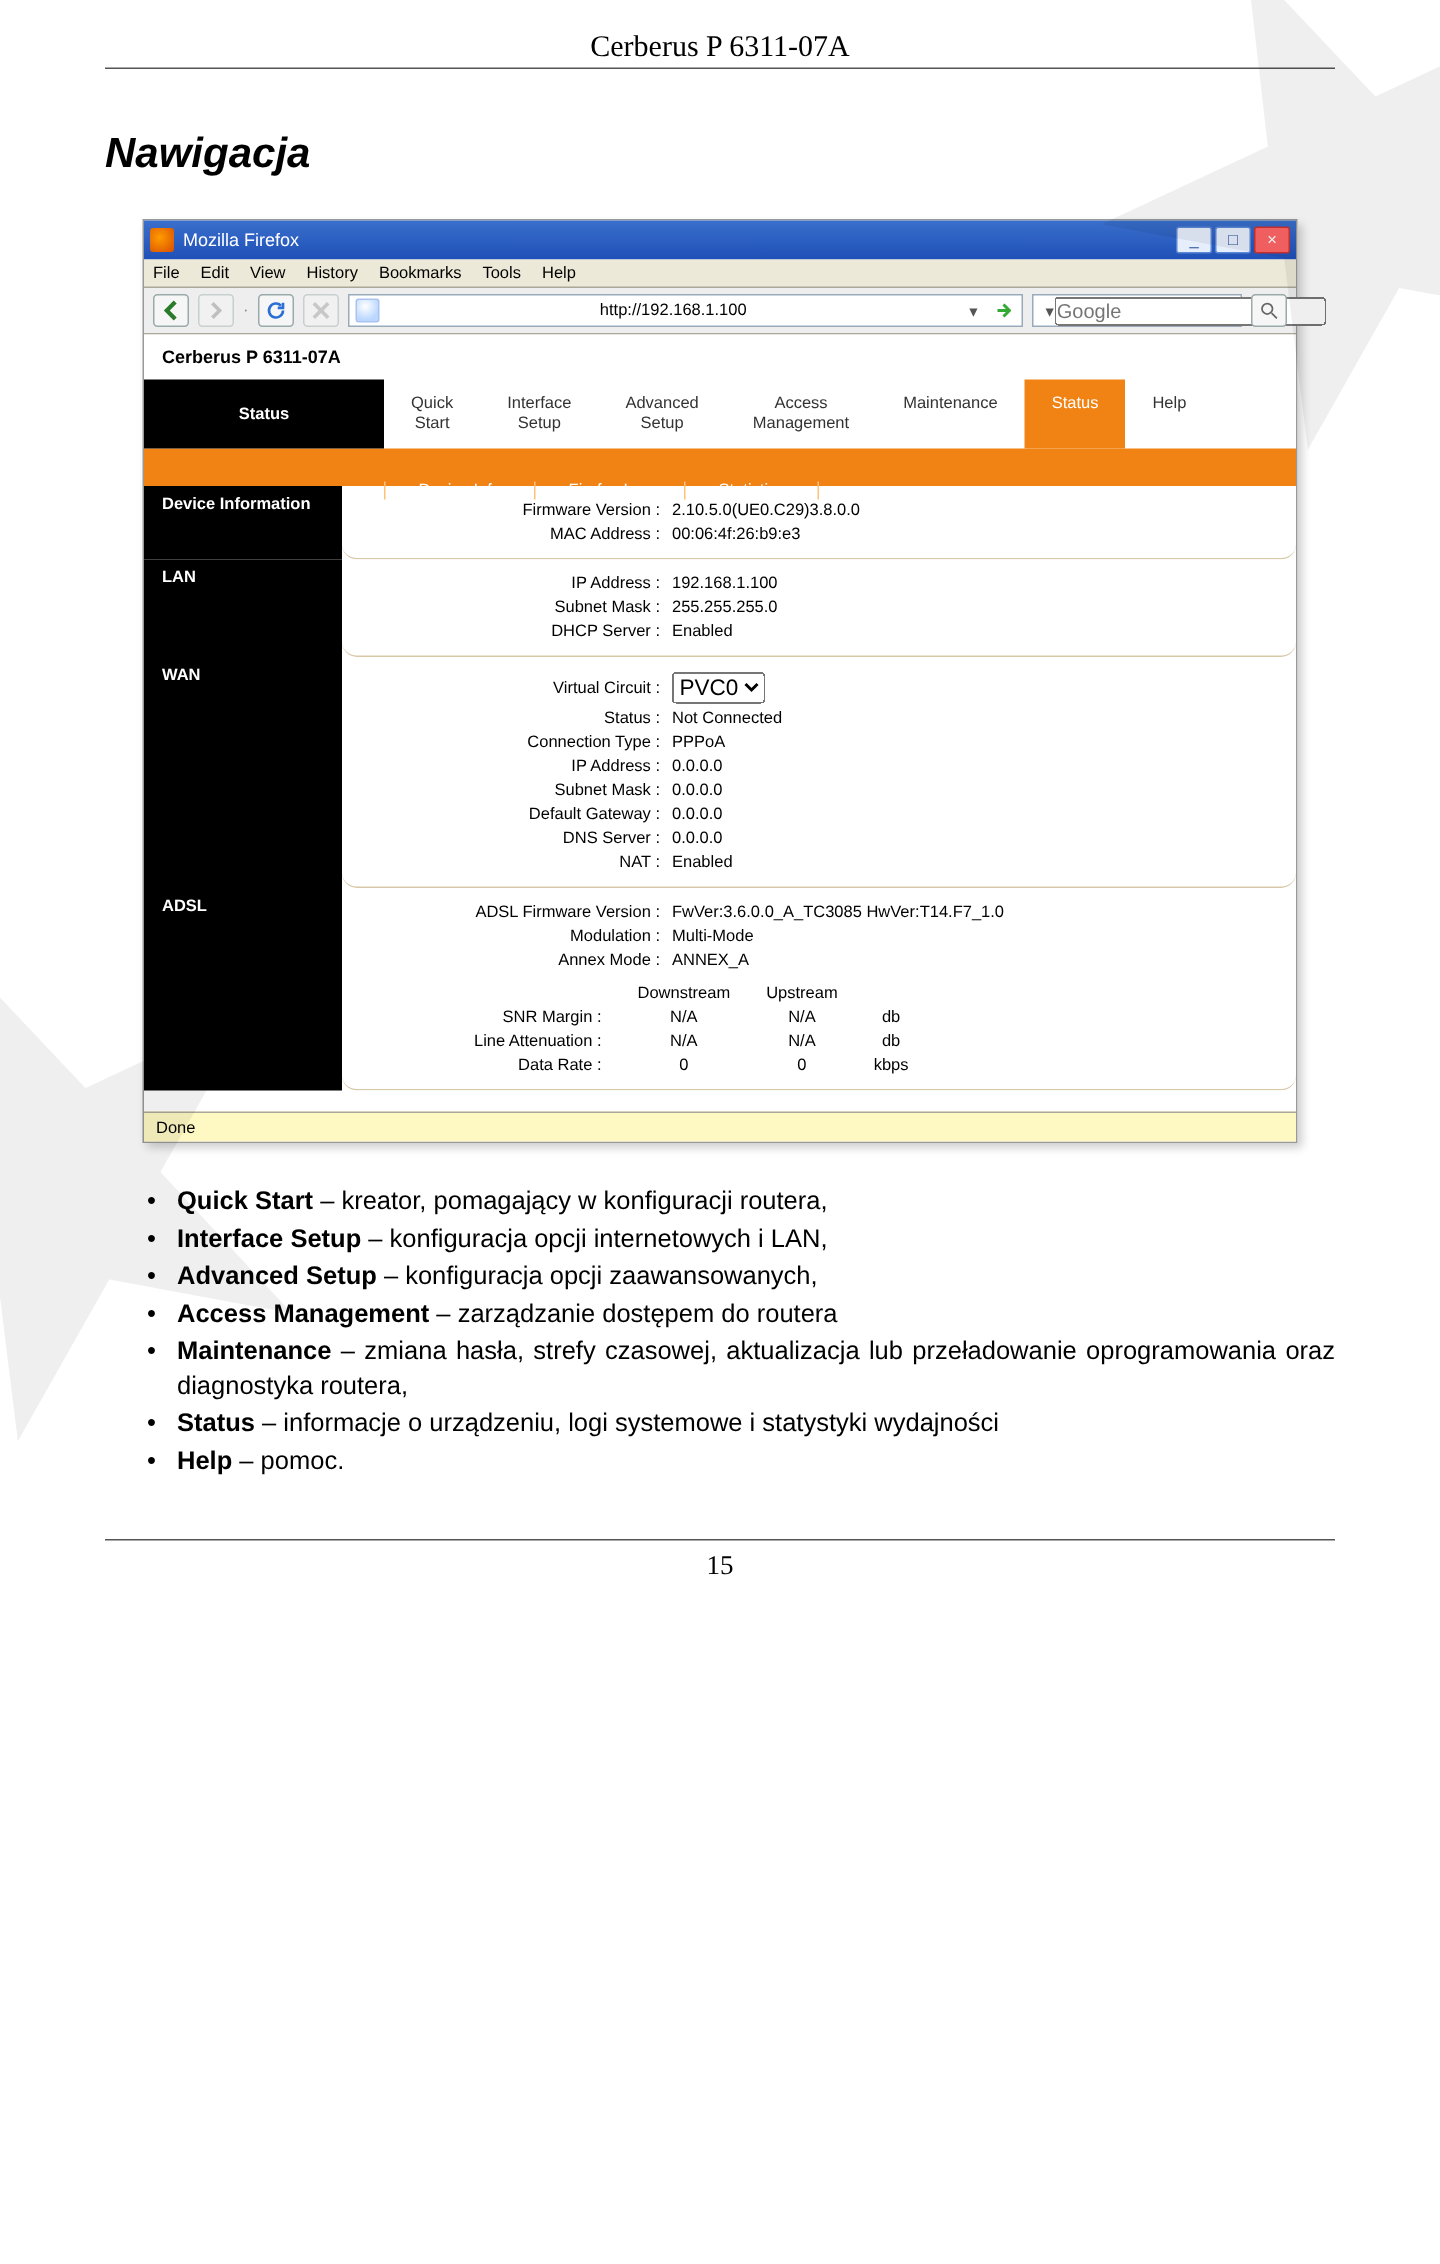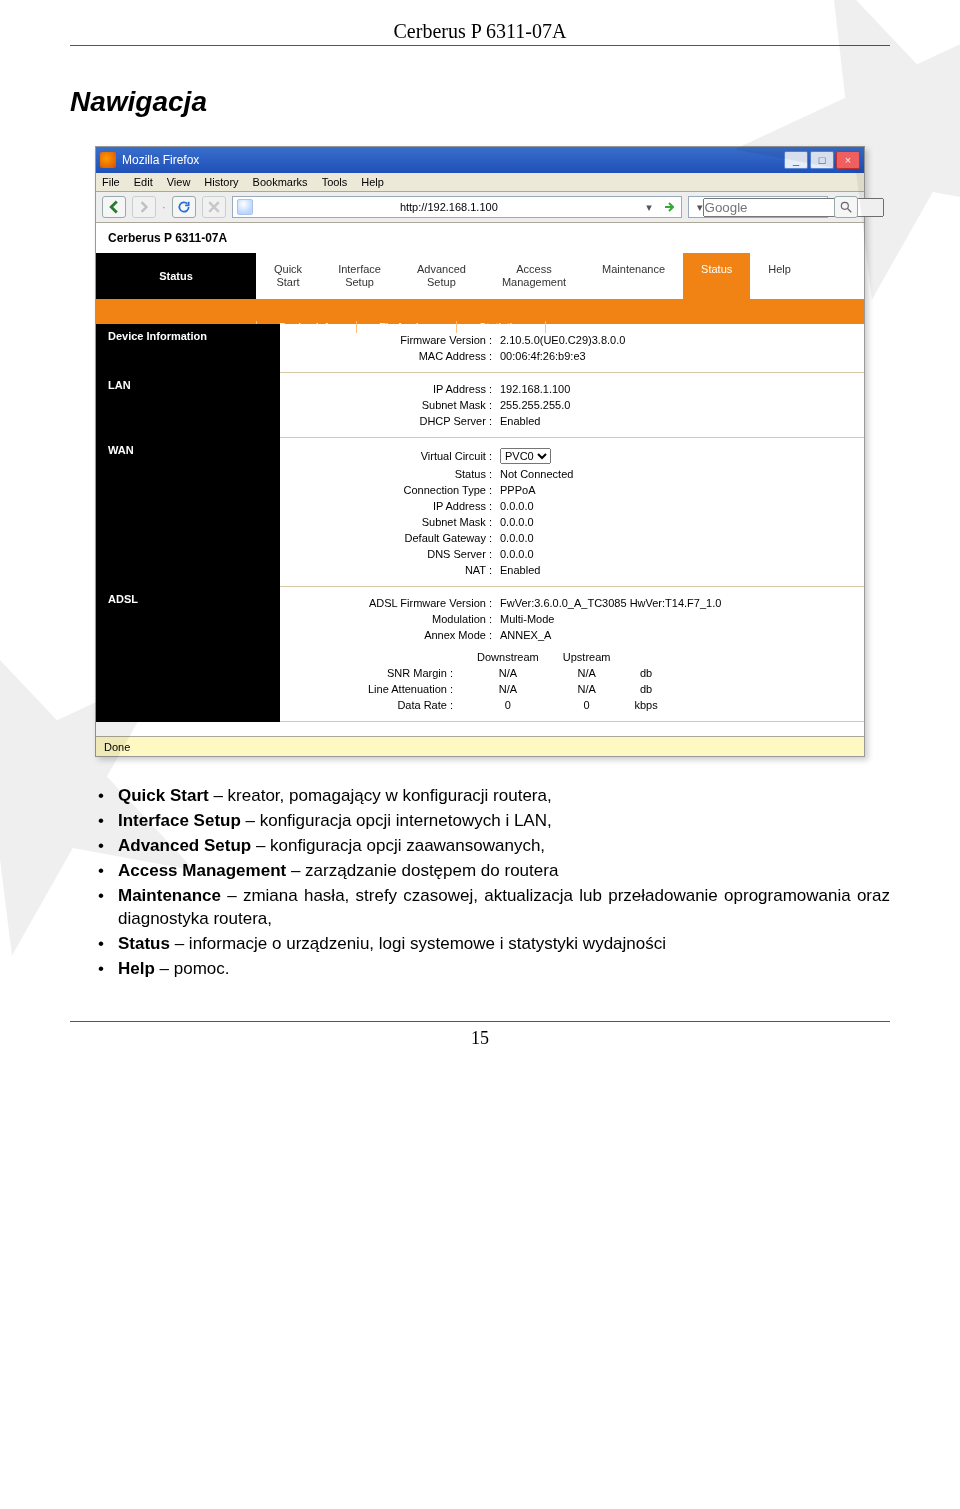--- a/index.html
+++ b/index.html
@@ -60,7 +60,7 @@
   .subtab:first-child{border-left:1px solid #ffc07a;}
 
   .section { display:flex; }
-  .section .label { width:184px; background:#000; color:#fff; font-weight:bold; font-size:11px; padding:6px 12px; }
+  .section .label { width:132px; background:#000; color:#fff; font-weight:bold; font-size:11px; padding:6px 12px; }
   .section .body { flex:1; padding:8px 12px; border-bottom:1px solid #d8c8a8; }
   .kv { display:flex; align-items:center; gap:8px; font-size:11px; padding:2px 0; }
   .kv .k { width:200px; text-align:right; }

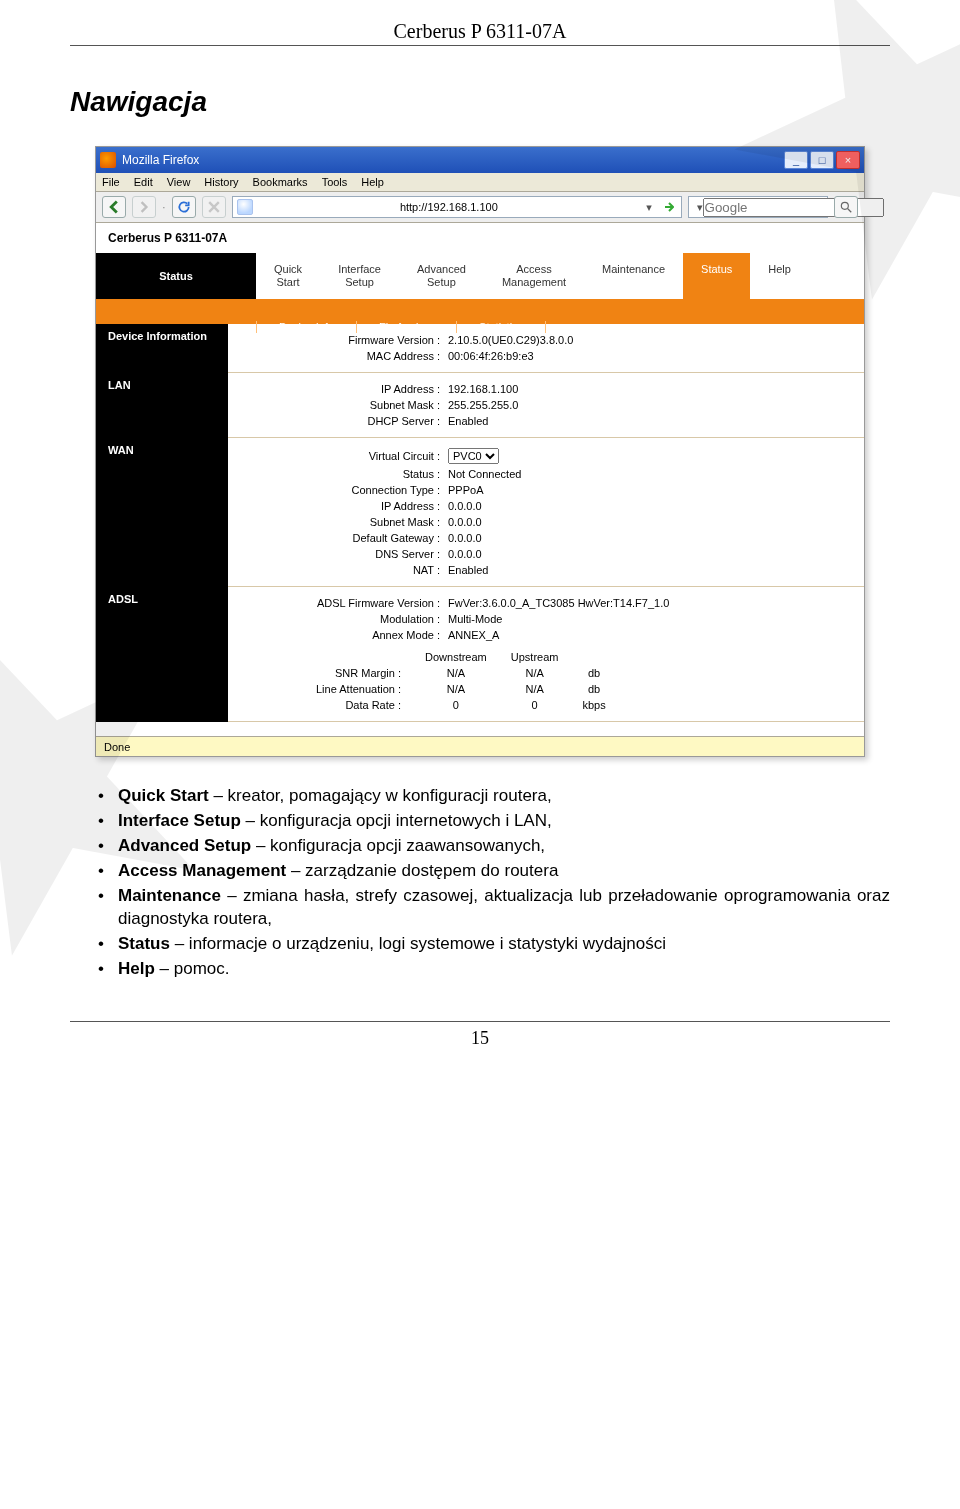--- a/index.html
+++ b/index.html
@@ -61,7 +61,7 @@
 
   .section { display:flex; }
   .section .label { width:132px; background:#000; color:#fff; font-weight:bold; font-size:11px; padding:6px 12px; }
-  .section .body { flex:1; padding:8px 12px; border-bottom:1px solid #d8c8a8; }
+  .section .body { flex:1; padding:8px 12px; border-bottom:1px solid #d8c8a8;border-radius:10px; }
   .kv { display:flex; align-items:center; gap:8px; font-size:11px; padding:2px 0; }
   .kv .k { width:200px; text-align:right; }
   .kv select{ font-size:11px; }

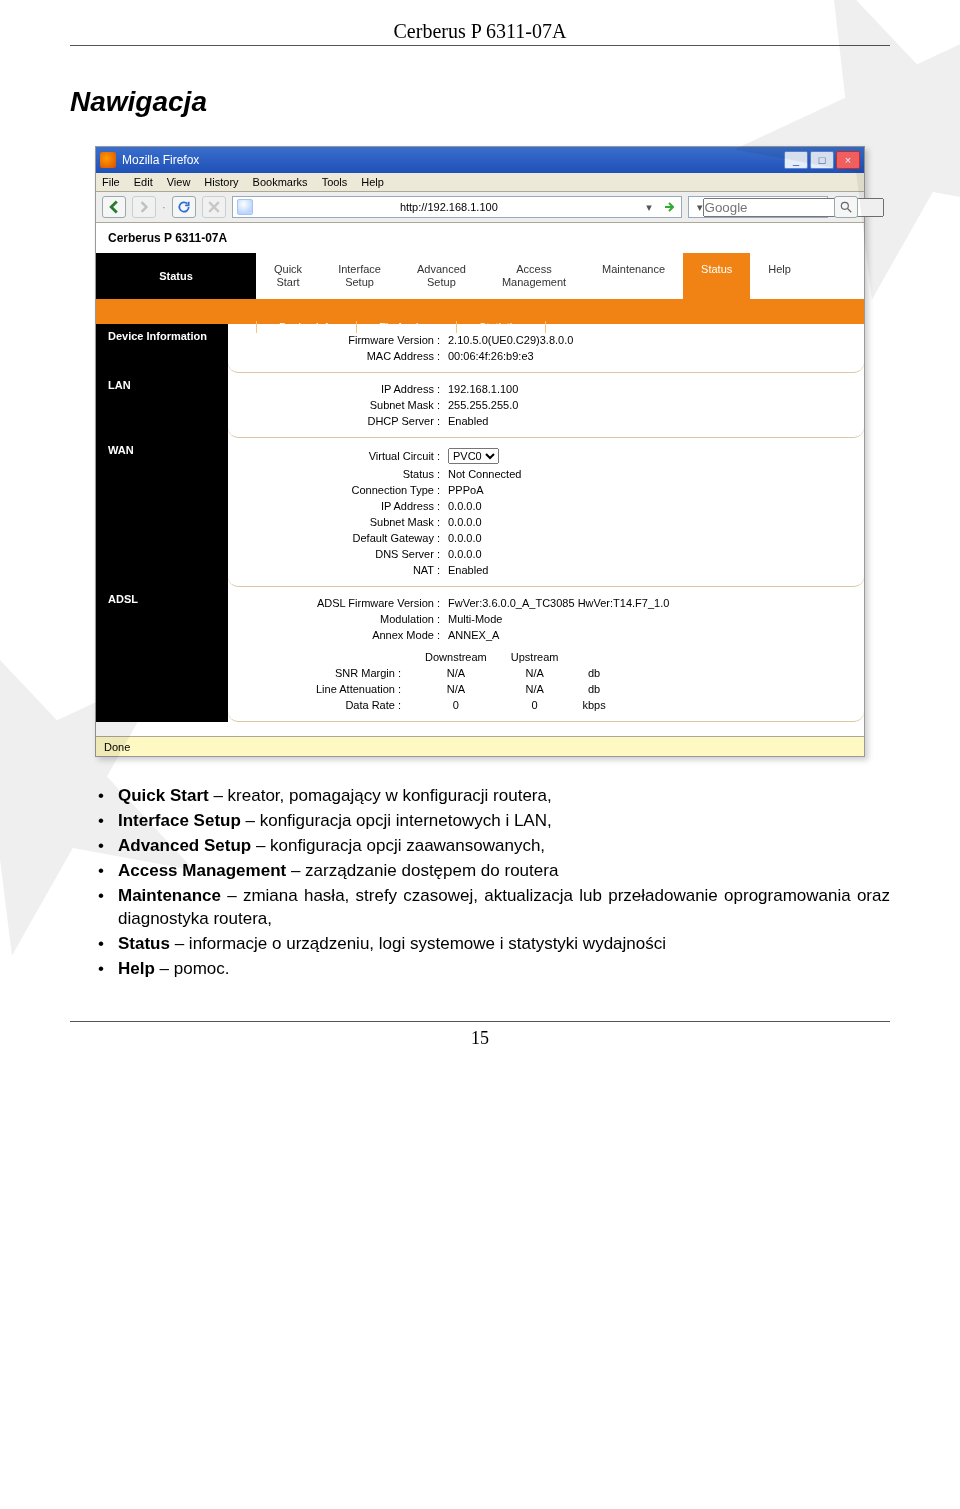--- a/index.html
+++ b/index.html
@@ -64,7 +64,7 @@
   .section .body { flex:1; padding:8px 12px; border-bottom:1px solid #d8c8a8;border-radius:10px; }
   .kv { display:flex; align-items:center; gap:8px; font-size:11px; padding:2px 0; }
   .kv .k { width:200px; text-align:right; }
-  .kv select{ font-size:11px; }
+  .kv select{ font-size:15px; }
 
   .adsltable { margin-left:64px; margin-top:6px; font-size:11px; border-collapse:collapse; }
   .adsltable th, .adsltable td{ padding:2px 12px; text-align:center; }

